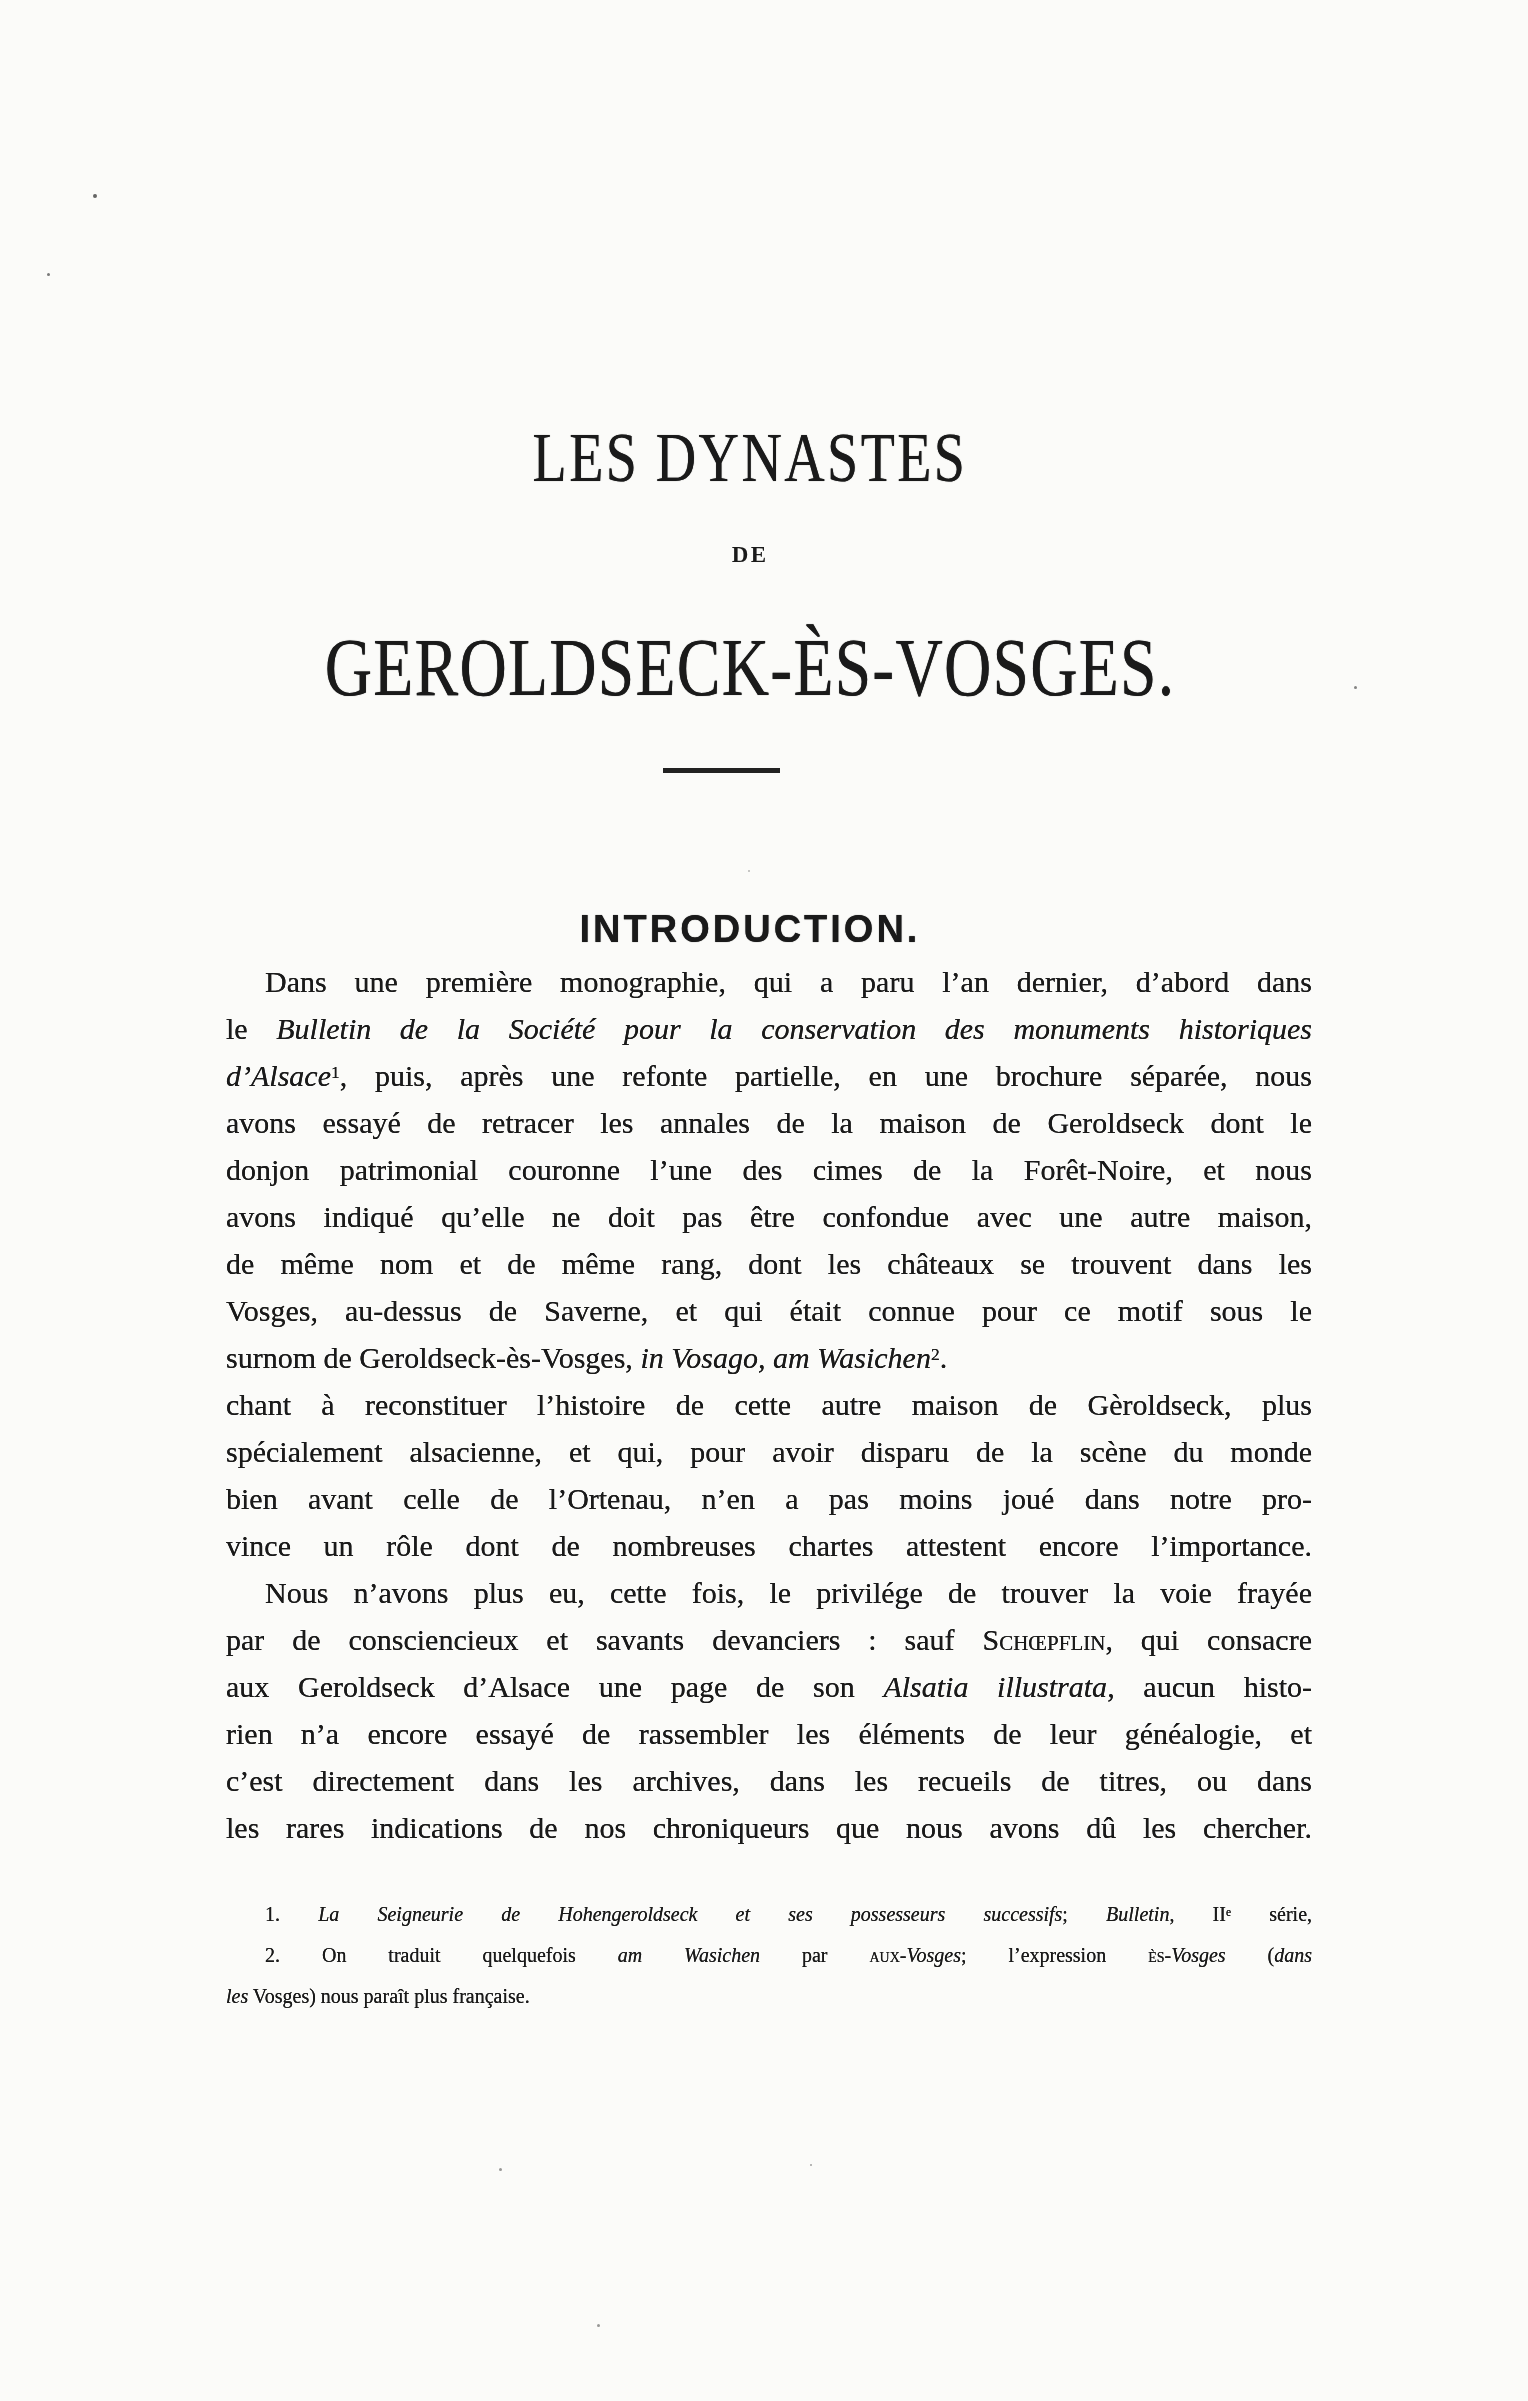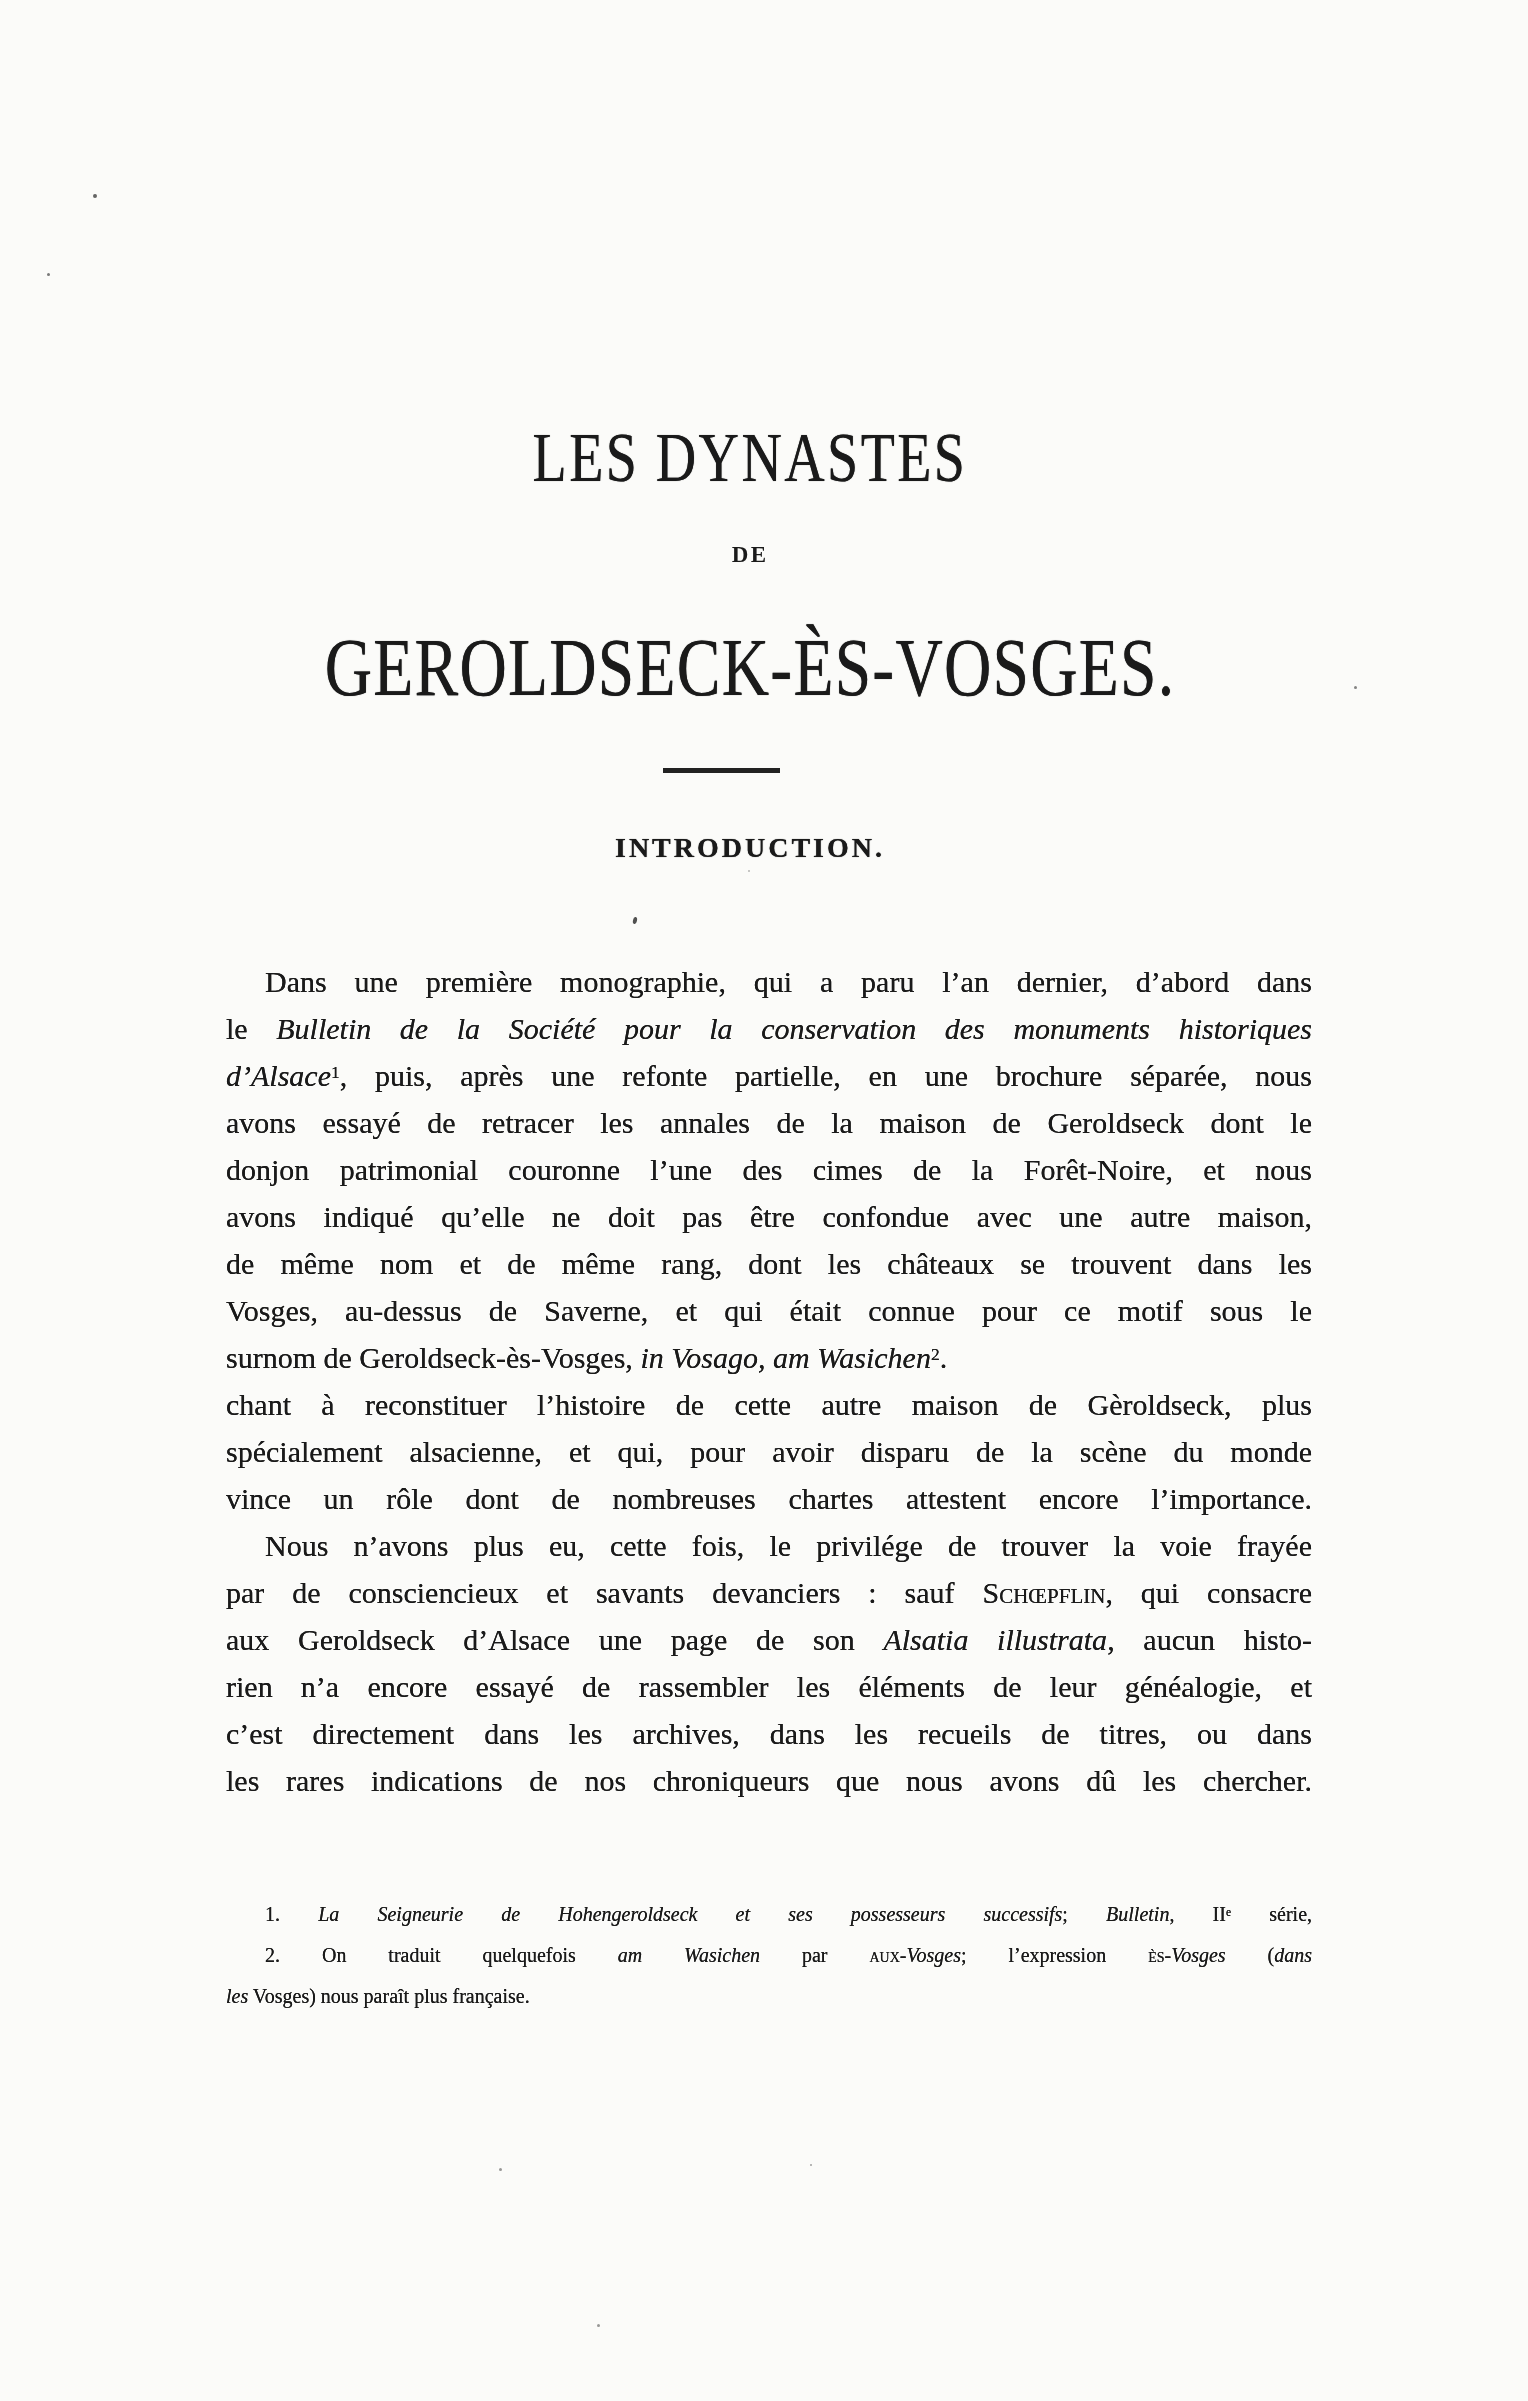--- a/index.html
+++ b/index.html
@@ -51,9 +51,9 @@
     background: #222;
   }
   .section-heading {
-    top: 832px;
-    font-family: Liberation Serif, serif;
-    font-size: 28px;
+    top: 908px;
+    font-family: Liberation Sans, sans-serif;
+    font-size: 38px;
     font-weight: 700;
     letter-spacing: 3px;
     text-shadow: 0 0 0.8px currentColor;

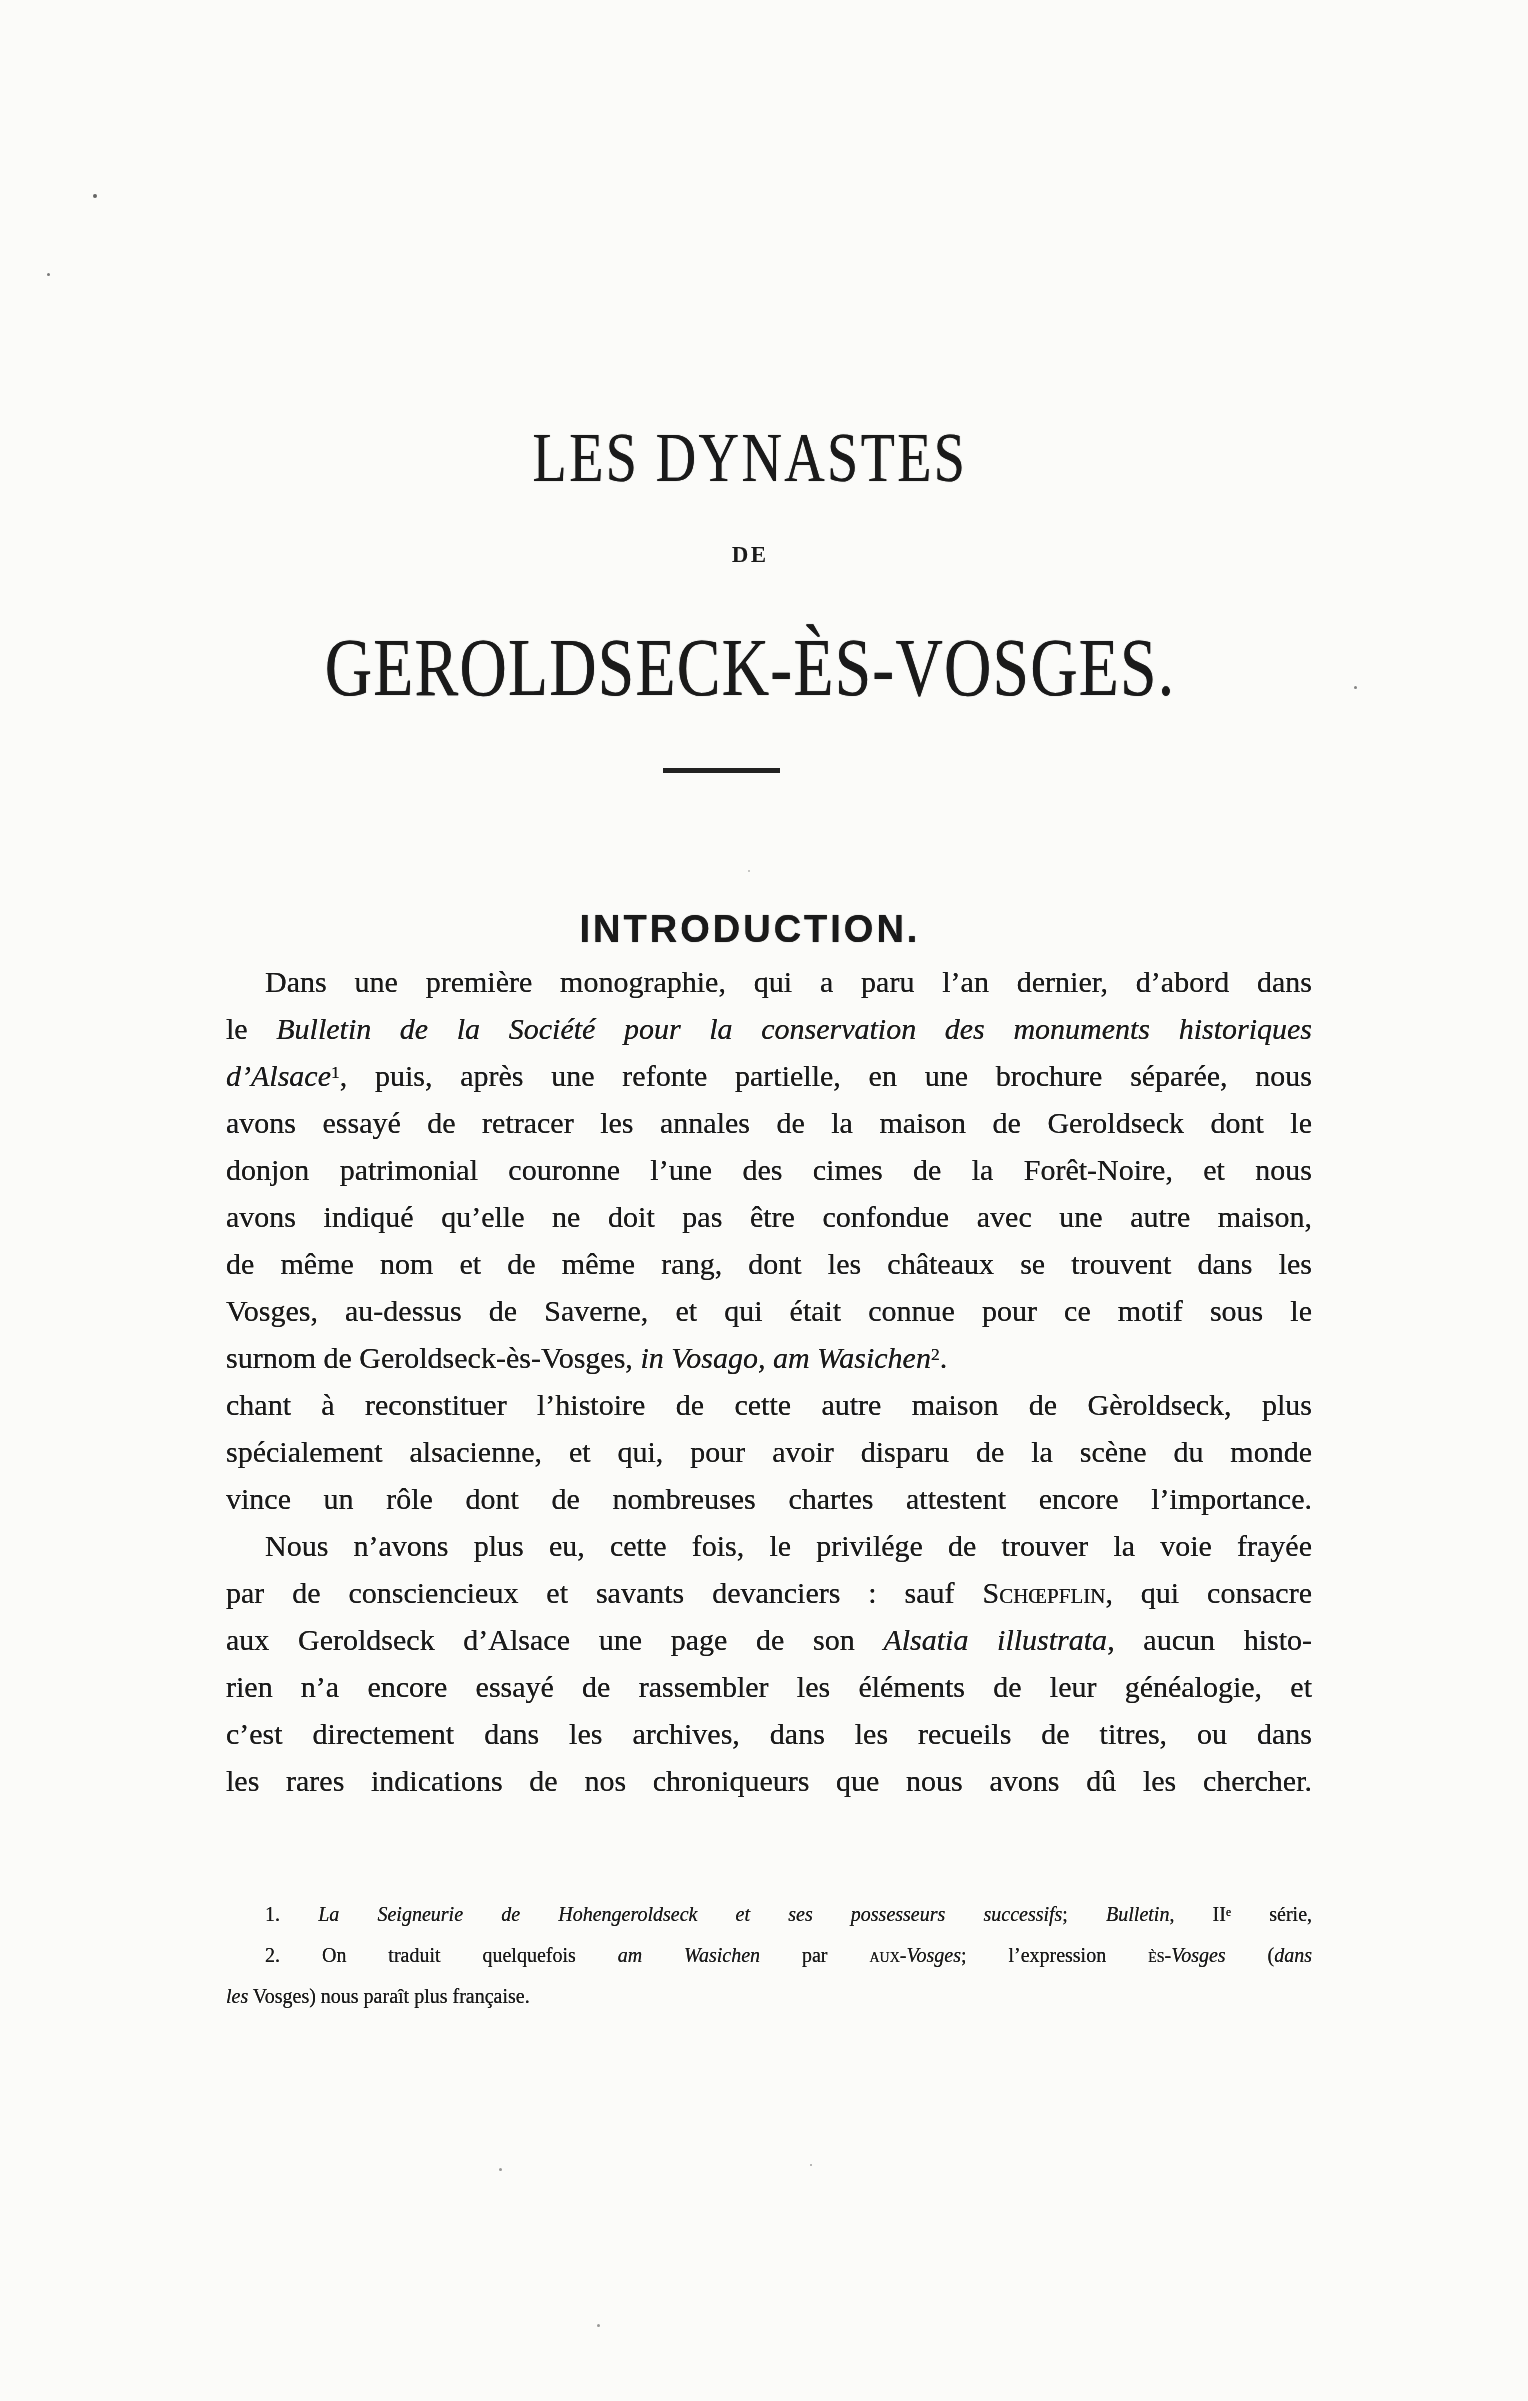--- a/index.html
+++ b/index.html
@@ -125,6 +125,7 @@
       <div>
         <div class="line j">chant à reconstituer l’histoire de cette autre maison de Gèroldseck, plus</div>
         <div class="line j">spécialement alsacienne, et qui, pour avoir disparu de la scène du monde</div>
+        <div class="line j">bien avant celle de l’Ortenau, n’en a pas moins joué dans notre pro-</div>
         <div class="line j">vince un rôle dont de nombreuses chartes attestent encore l’importance.</div>
       </div>
       <div>

